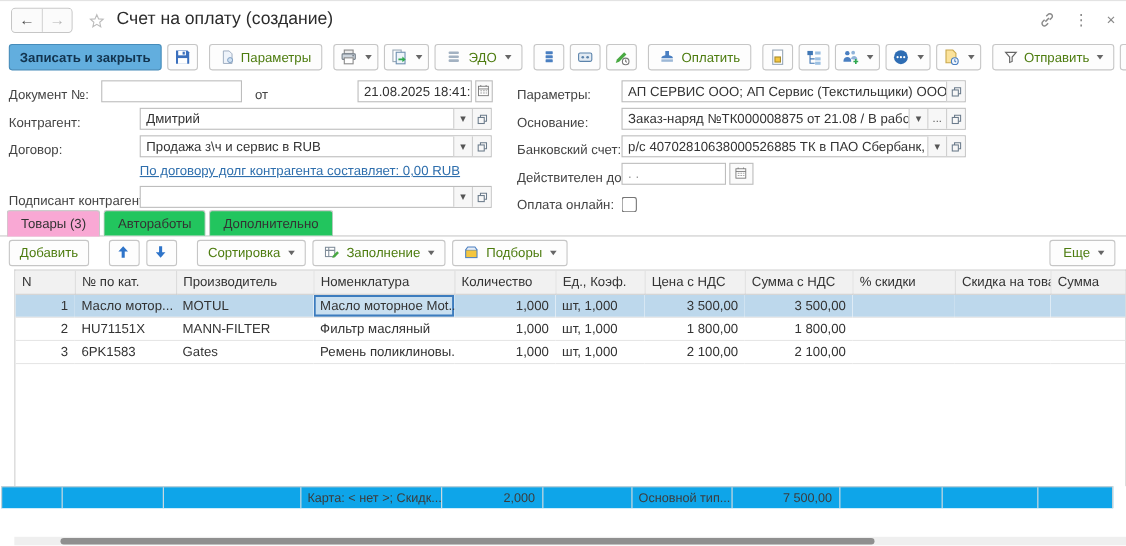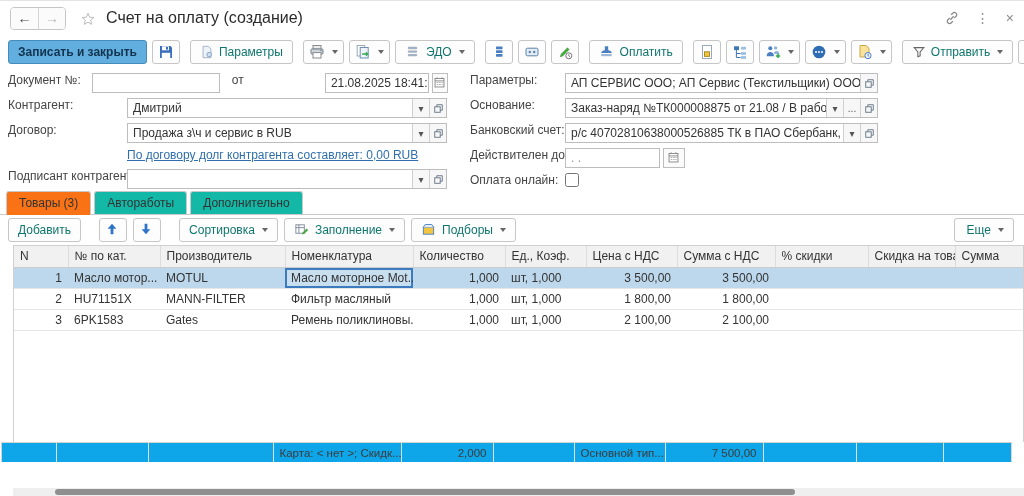--- a/index.html
+++ b/index.html
@@ -27,7 +27,7 @@
 
   
   .toolbar { height:34px; display:flex; align-items:center; gap:5px; padding:0 8px; white-space:nowrap; }
-  .btn { height:24px; display:inline-flex; align-items:center; gap:5px; padding:0 9px; background:#fdfdfd; border:1px solid #c6c6c6; border-radius:3px; cursor:pointer; color:#0f766e; font-size:12px; }
+  .btn { height:24px; display:inline-flex; align-items:center; gap:5px; padding:0 9px; background:#fdfdfd; border:1px solid #c6c6c6; border-radius:3px; cursor:pointer; color:#4d7c0f; font-size:12px; }
   .btn.primary { background:#62aede; border-color:#468cba; color:#12344f; font-weight:bold; }
   .btn.iconic { padding:0 5px; justify-content:center; }
   .caret { width:0; height:0; border-left:3.5px solid transparent; border-right:3.5px solid transparent; border-top:4px solid #666; margin-left:2px; }

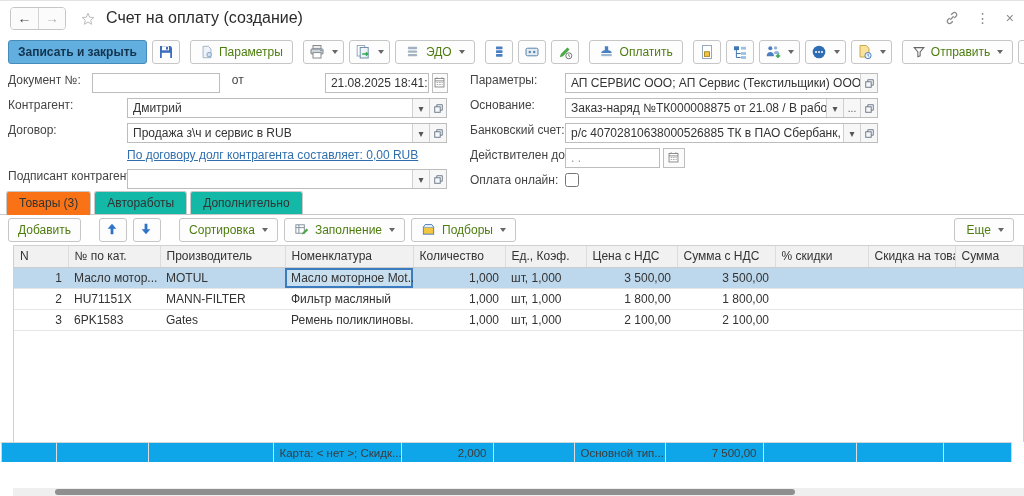--- a/index.html
+++ b/index.html
@@ -40,7 +40,7 @@
   .fcol { position:absolute; top:4px; }
   .fcol.left { left:8px; width:440px; }
   .fcol.right { left:470px; width:412px; }
-  .frow { display:flex; align-items:flex-start; margin-bottom:5px; height:20px; }
+  .frow { display:flex; align-items:flex-end; margin-bottom:5px; height:20px; }
   .flabel { color:#444; white-space:nowrap; }
   .fcol.left .flabel { width:119px; }
   .fcol.right .flabel { width:95px; }

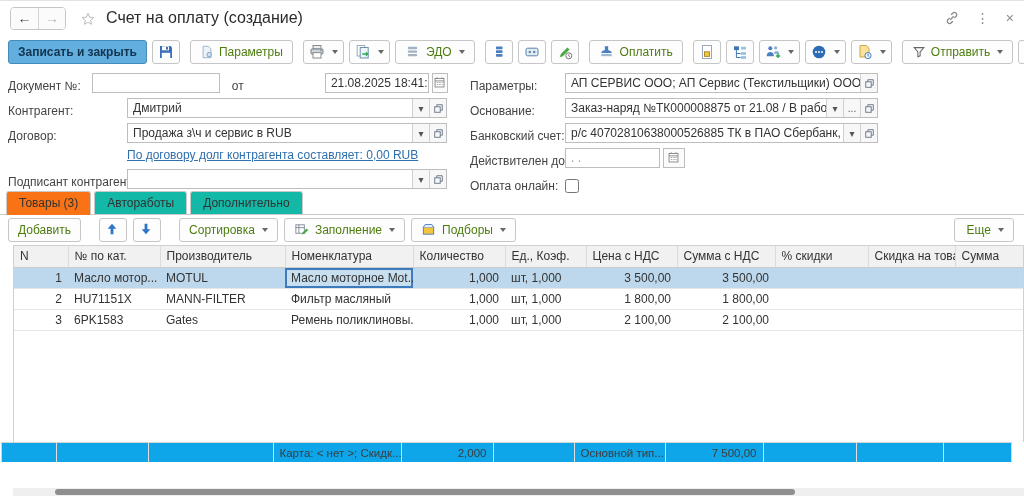--- a/index.html
+++ b/index.html
@@ -56,7 +56,7 @@
   
   .itabs { height:25px; display:flex; align-items:flex-end; padding-left:6px; position:relative; z-index:2; }
   .itab { padding:4px 12px 4px; border:1px solid #c9c9c9; border-bottom:none; border-radius:3px 3px 0 0; background:#14b8a6; margin-right:3px; cursor:pointer; white-space:nowrap; }
-  .itab.active { background:#f97316; position:relative; margin-bottom:-1px; padding-bottom:5px; }
+  .itab.active { background:#f9a8d4; position:relative; margin-bottom:-1px; padding-bottom:5px; }
   .itabline { border-top:1px solid #c9c9c9; }
   .ibar { height:30px; display:flex; align-items:center; gap:6px; padding:0 8px; position:relative; }
   .ibar .right { position:absolute; right:10px;padding-left:12px; }

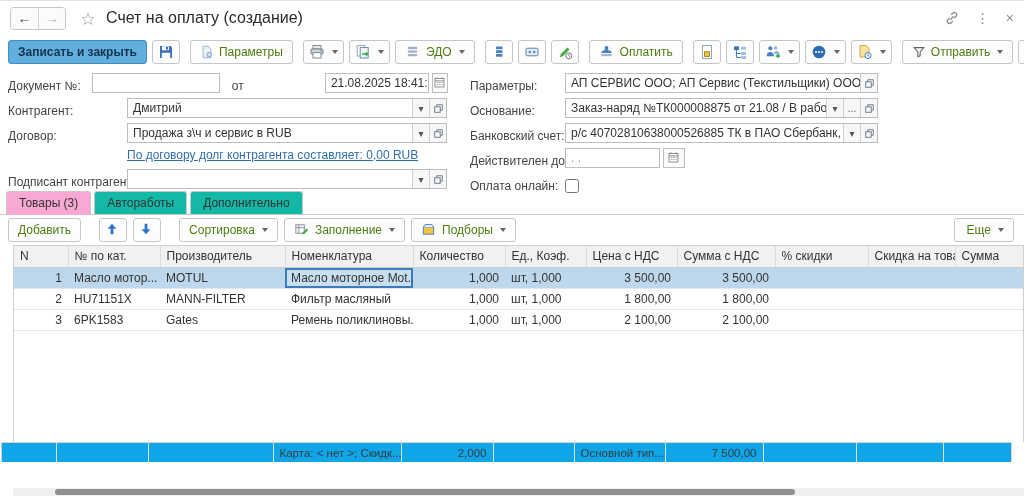--- a/index.html
+++ b/index.html
@@ -55,7 +55,7 @@
 
   
   .itabs { height:25px; display:flex; align-items:flex-end; padding-left:6px; position:relative; z-index:2; }
-  .itab { padding:4px 12px 4px; border:1px solid #c9c9c9; border-bottom:none; border-radius:3px 3px 0 0; background:#14b8a6; margin-right:3px; cursor:pointer; white-space:nowrap; }
+  .itab { padding:4px 12px 4px; border:1px solid #c9c9c9; border-bottom:none; border-radius:3px 3px 0 0; background:#22c55e; margin-right:3px; cursor:pointer; white-space:nowrap; }
   .itab.active { background:#f9a8d4; position:relative; margin-bottom:-1px; padding-bottom:5px; }
   .itabline { border-top:1px solid #c9c9c9; }
   .ibar { height:30px; display:flex; align-items:center; gap:6px; padding:0 8px; position:relative; }

